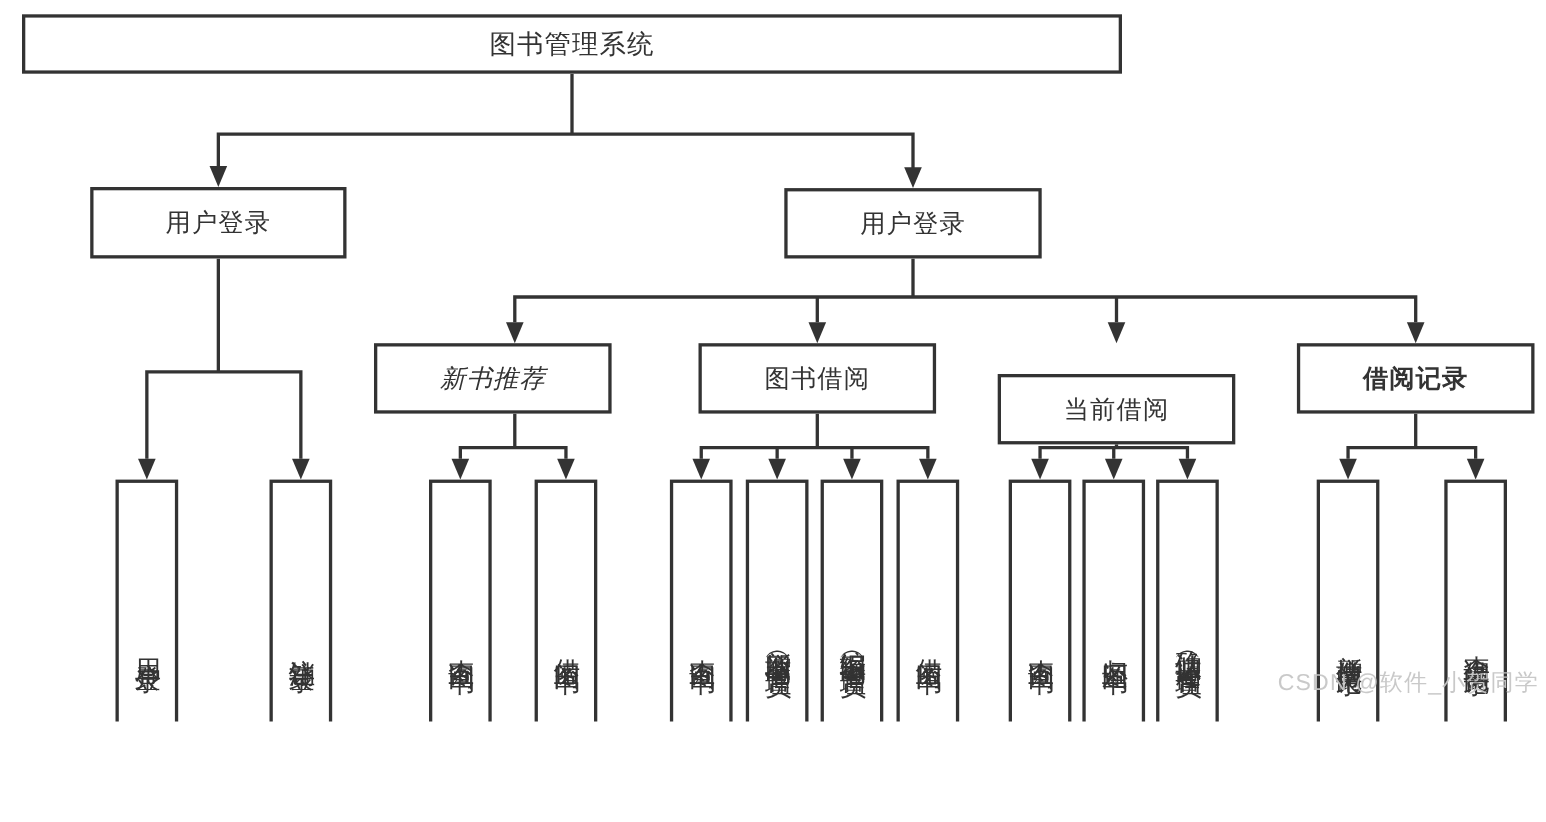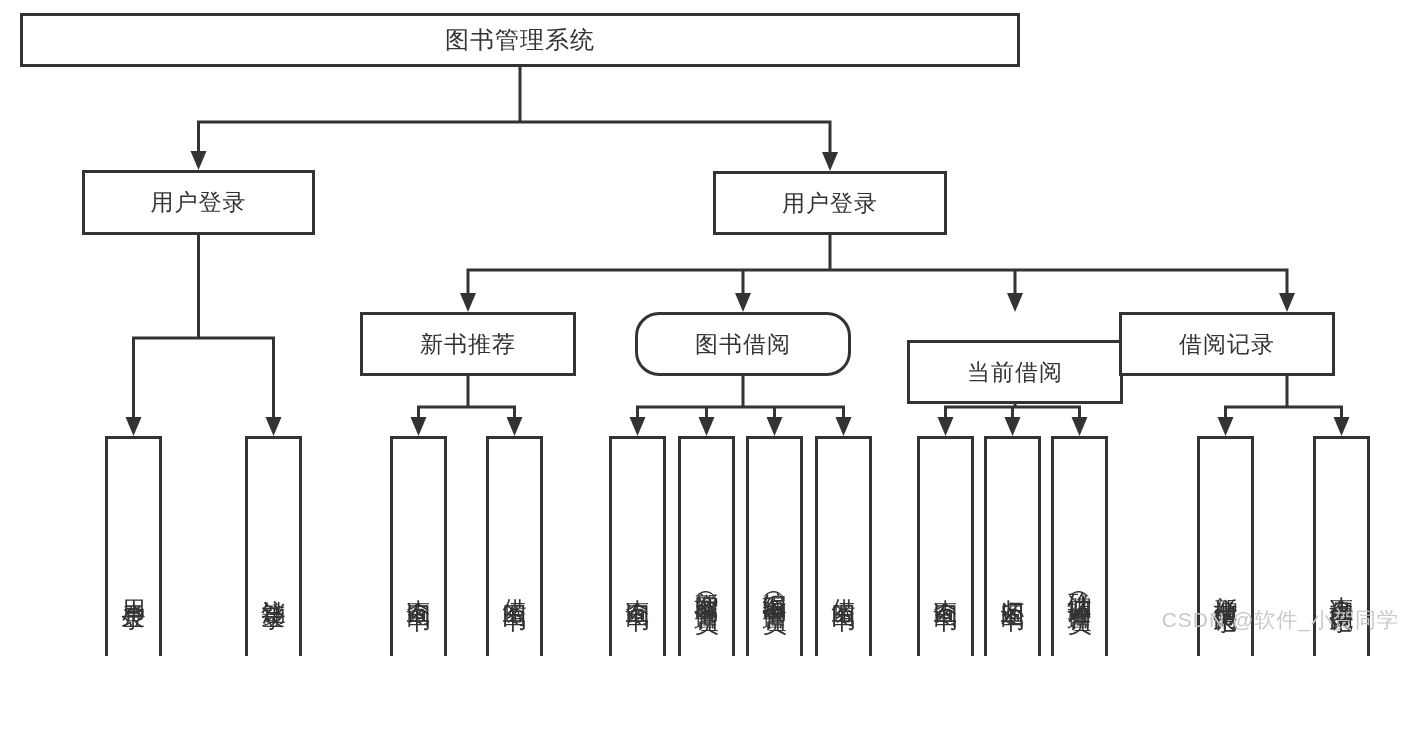--- a/index.html
+++ b/index.html
@@ -145,7 +145,7 @@
     <span class="lbl">用户登录</span>
   </div>
 
-  <div class="hbox" style="left:360px; top:312px; width:216px; height:64px;">
+  <div class="hbox" style="left:340px; top:312px; width:216px; height:64px;font-style:italic;">
     <span class="lbl">新书推荐</span>
   </div>
   <div class="hbox" style="left:635px; top:312px; width:216px; height:64px;border-radius:24px;">

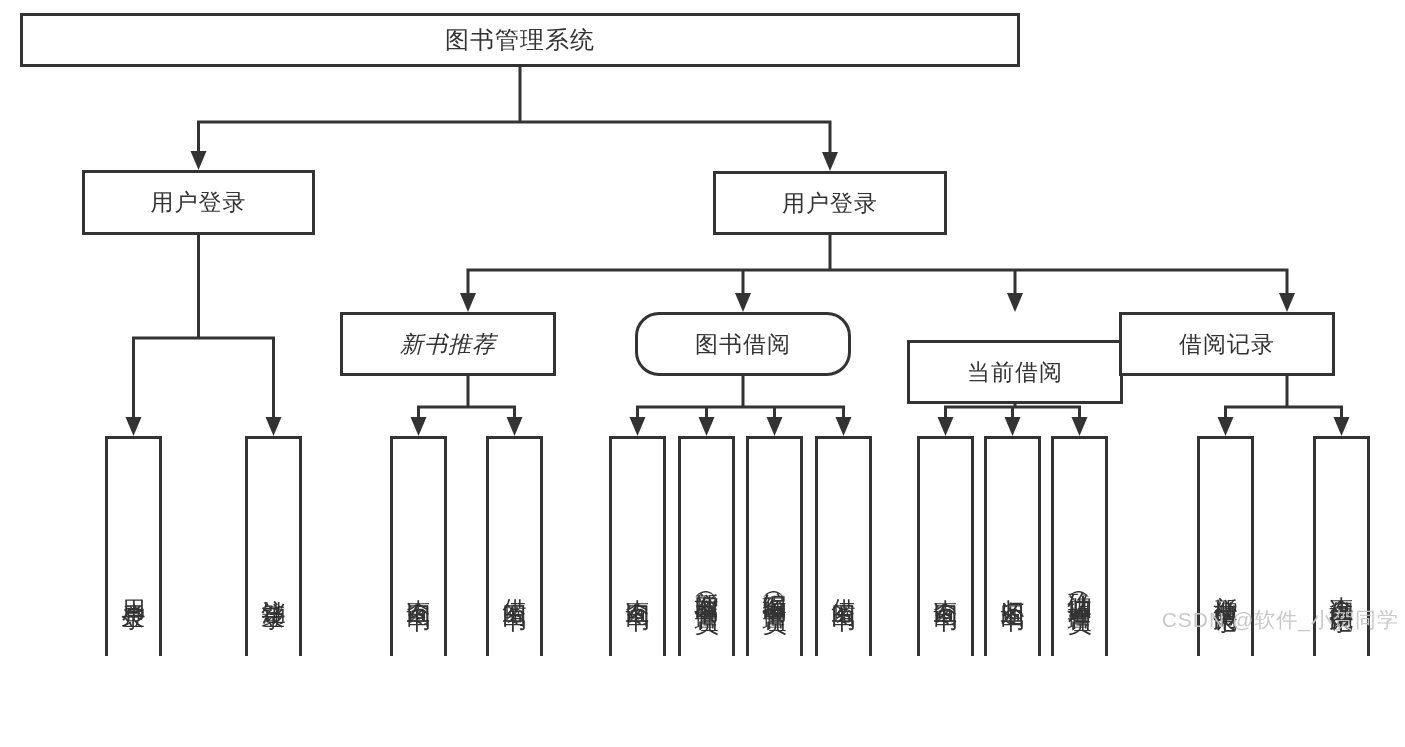--- a/index.html
+++ b/index.html
@@ -148,7 +148,7 @@
   <div class="hbox" style="left:340px; top:312px; width:216px; height:64px;font-style:italic;">
     <span class="lbl">新书推荐</span>
   </div>
-  <div class="hbox" style="left:635px; top:312px; width:216px; height:64px;border-radius:24px;">
+  <div class="hbox" style="left:635px; top:312px; width:216px; height:64px;">
     <span class="lbl">图书借阅</span>
   </div>
   <div class="hbox" style="left:907px; top:312px; width:216px; height:64px;margin-top:28px;">

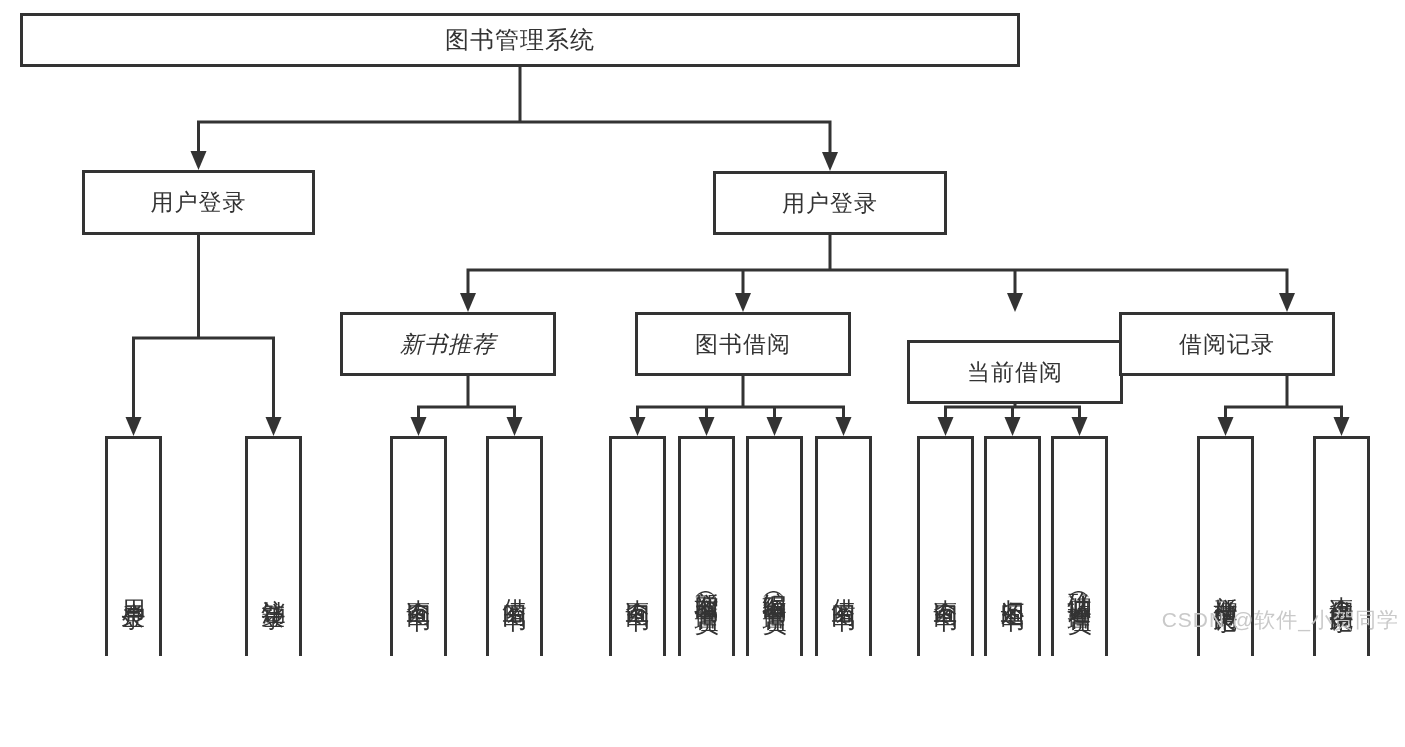--- a/index.html
+++ b/index.html
@@ -154,7 +154,7 @@
   <div class="hbox" style="left:907px; top:312px; width:216px; height:64px;margin-top:28px;">
     <span class="lbl">当前借阅</span>
   </div>
-  <div class="hbox" style="left:1119px; top:312px; width:216px; height:64px;">
+  <div class="hbox" style="left:1179px; top:312px; width:216px; height:64px;font-weight:bold;">
     <span class="lbl">借阅记录</span>
   </div>
 

